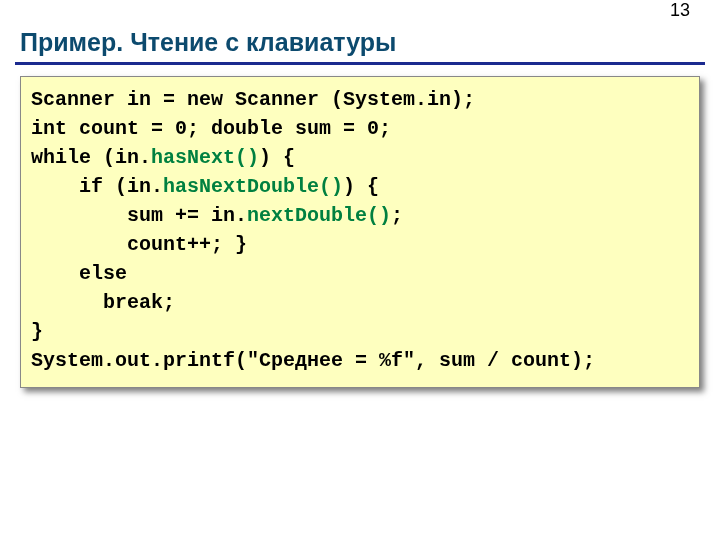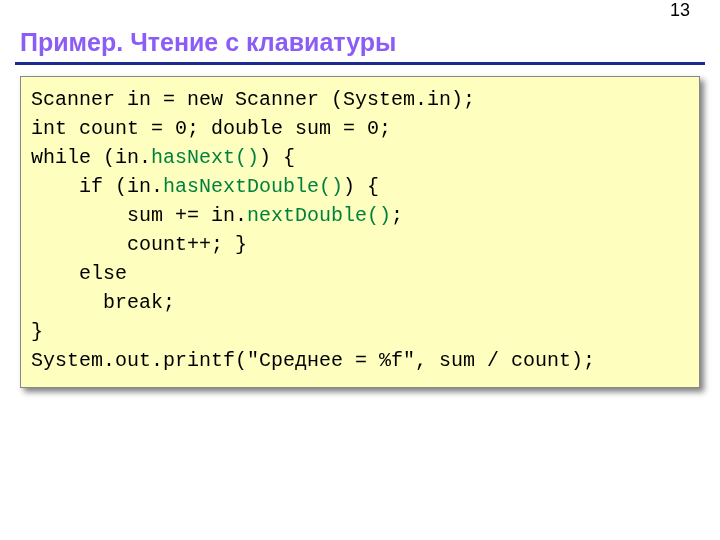--- a/index.html
+++ b/index.html
@@ -25,7 +25,7 @@
     left: 20px;
     font-size: 25px;
     font-weight: bold;
-    color: #8b5cf6;
+    color: #0c4a6e;
   }
   .divider {
     position: absolute;

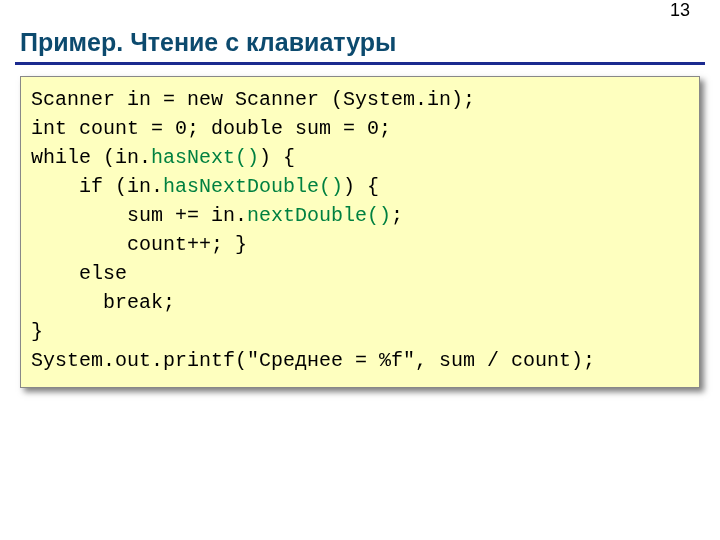--- a/index.html
+++ b/index.html
@@ -46,7 +46,7 @@
     padding: 8px 10px 12px 10px;
     font-family: "Courier New", monospace;
     font-size: 20px;
-    font-weight: normal;
+    font-weight: bold;
     line-height: 1.45;
     color: #000;
     white-space: pre;

